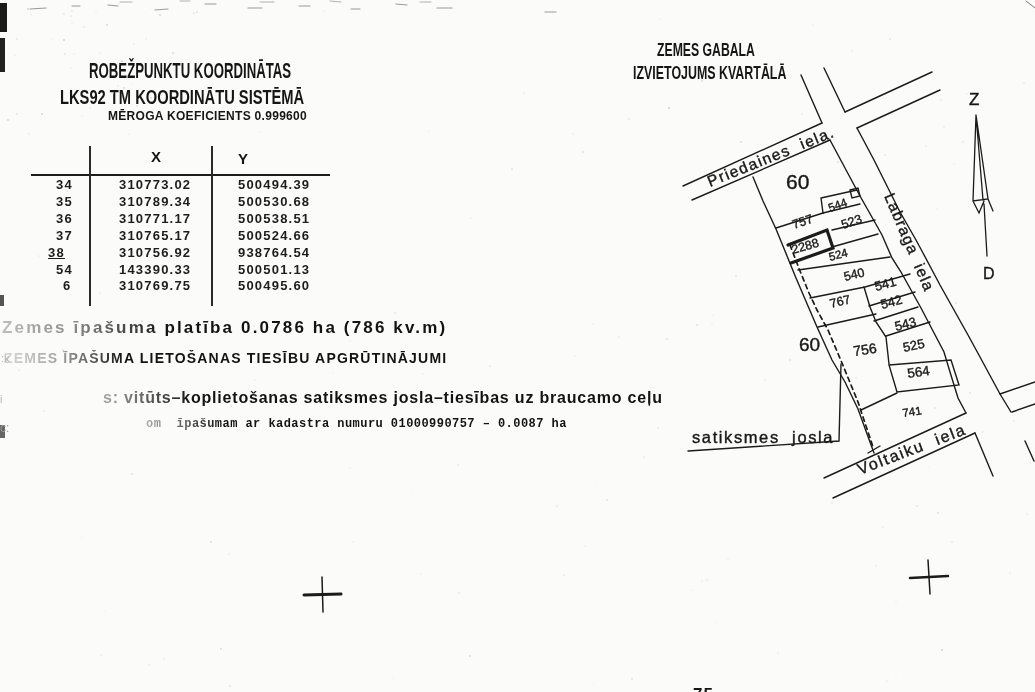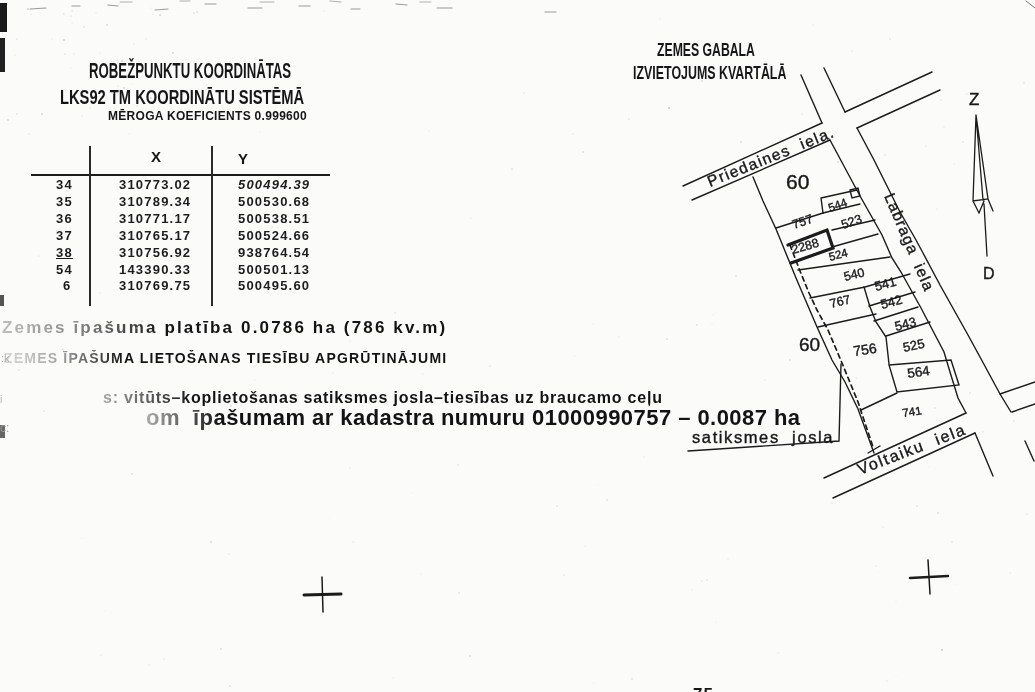--- a/index.html
+++ b/index.html
@@ -40,7 +40,7 @@
   <div>
       <span class="abs" style="left:56px;text-align:right;">34</span>
       <span class="abs" style="left:119px;">310773.02</span>
-      <span class="abs" style="left:238px;font-style:italic;">500494.39</span>
+      <span class="abs" style="left:238px;">500494.39</span>
     </div>
   <div style="position:absolute;top:17px;">
       <span class="abs" style="left:56px;">35</span>

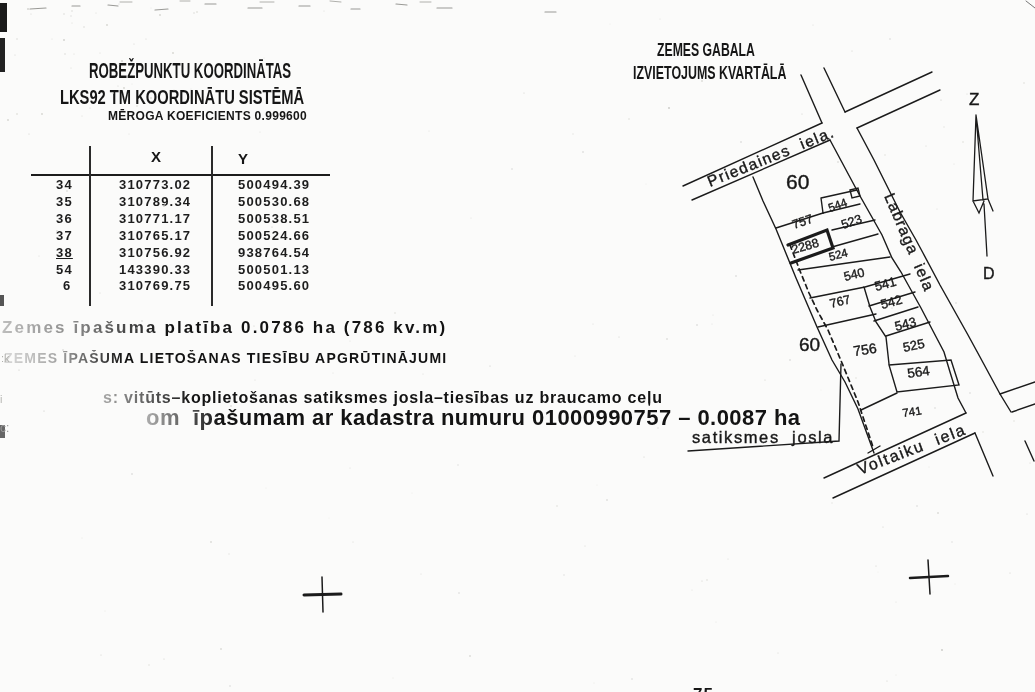--- a/index.html
+++ b/index.html
@@ -58,7 +58,7 @@
       <span class="abs" style="left:238px;">500524.66</span>
     </div>
   <div style="position:absolute;top:68px;">
-      <span class="abs" style="left:56px;text-decoration:underline;">38</span>
+      <span class="abs" style="left:48px;text-decoration:underline;">38</span>
       <span class="abs" style="left:119px;">310756.92</span>
       <span class="abs" style="left:238px;">938764.54</span>
     </div>

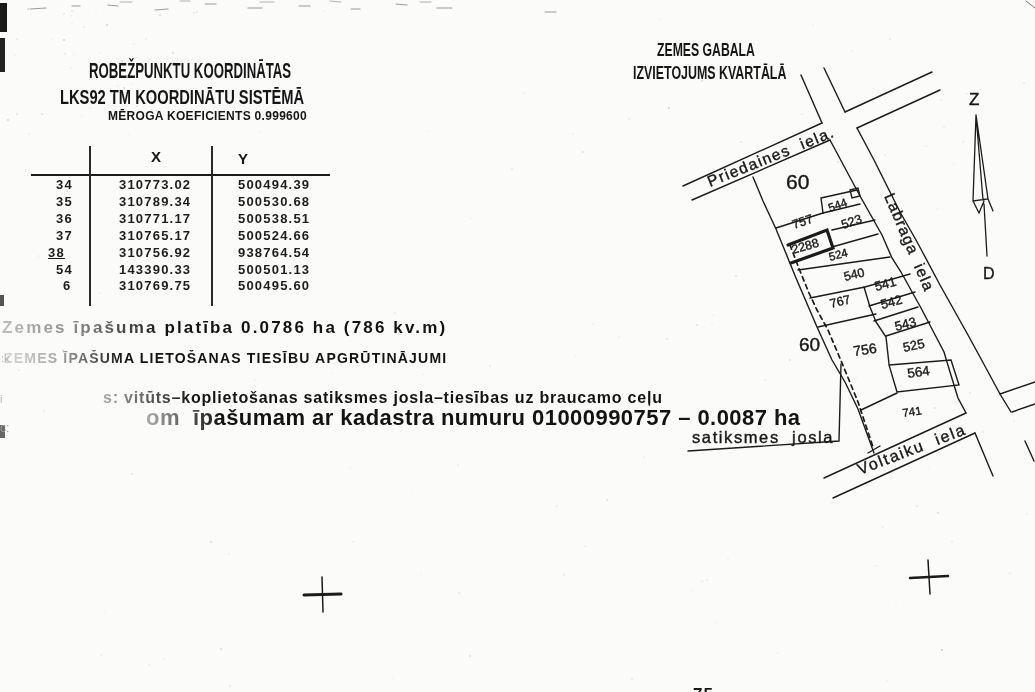--- a/index.html
+++ b/index.html
@@ -80,7 +80,7 @@
 
 <div class="abs fadeC" style="left:103px;top:389px;font-size:16px;letter-spacing:0.8px;white-space:nowrap;">s:&nbsp;vitūts–koplietošanas satiksmes josla–tiesības uz braucamo ceļu</div>
 
-<div class="abs fadeD" style="left:146px;top:405px;font-size:22px;letter-spacing:0.45px;white-space:nowrap;">om&nbsp;&nbsp;īpašumam ar kadastra numuru 01000990757 – 0.0087 ha</div>
+<div class="abs fadeD" style="left:146px;top:417px;font-size:12px;letter-spacing:0.45px;white-space:nowrap;font-family:Liberation Mono, monospace;">om&nbsp;&nbsp;īpašumam ar kadastra numuru 01000990757 – 0.0087 ha</div>
 
 <div class="abs" style="left:0;top:421px;font-size:12px;color:#999;">c:</div>
 <div class="abs" style="left:1px;top:352px;font-size:11px;color:#b0b0ac;">:k</div>

